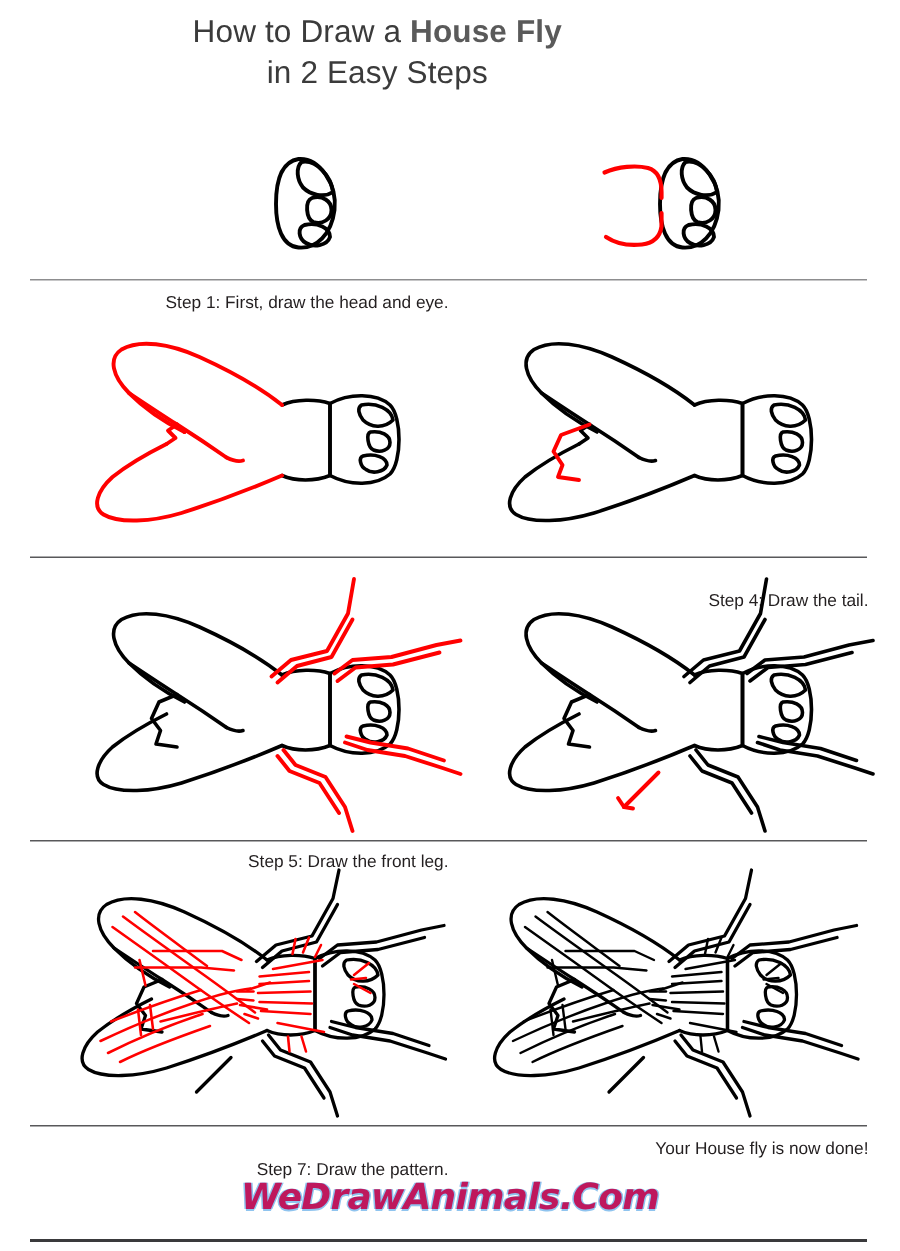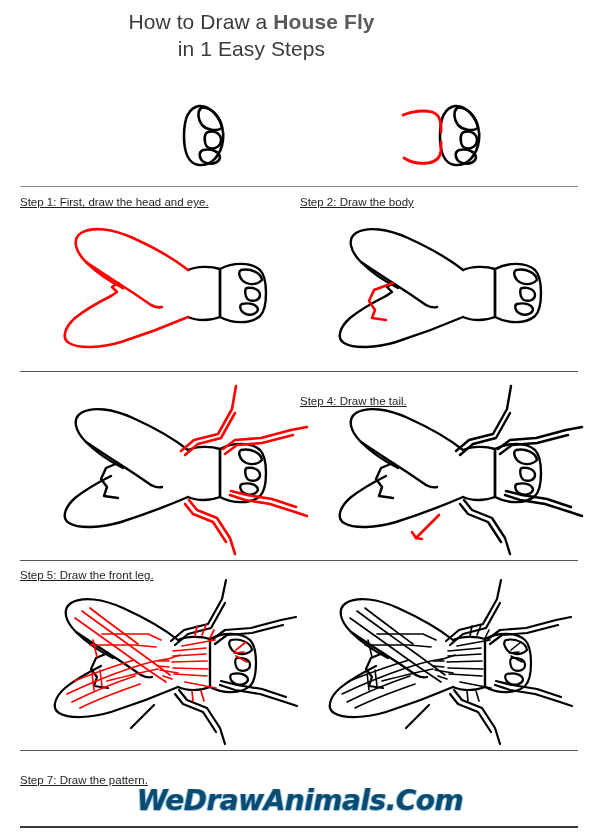--- a/index.html
+++ b/index.html
@@ -110,7 +110,7 @@
 
 <div class="title-block">
   <div class="title-line"><span>How to Draw a </span><span class="strong">House Fly</span></div>
-  <div class="title-line">in 1 Easy Steps</div>
+  <div class="title-line">in 2 Easy Steps</div>
 </div>
 
 <div class="sheet">

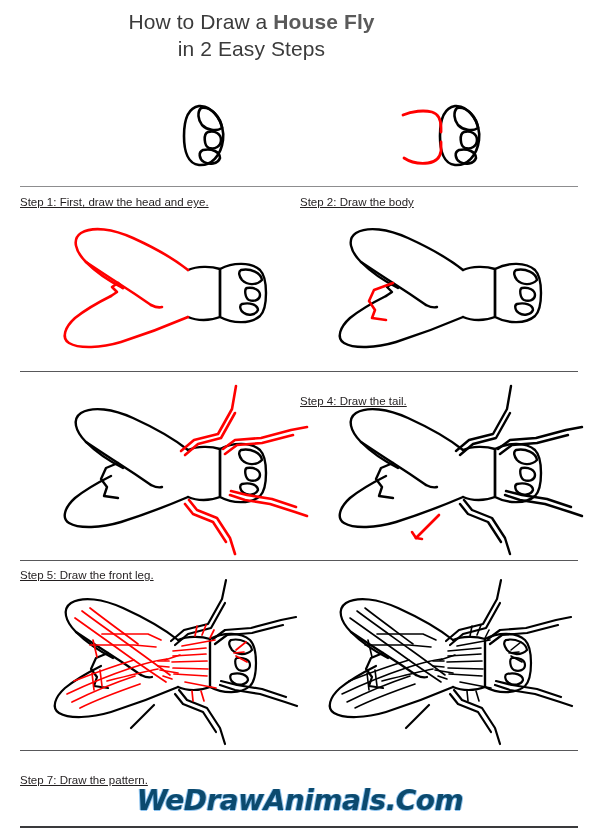--- a/index.html
+++ b/index.html
@@ -55,9 +55,8 @@
     font-size: 11.5px;
     line-height: 14px;
     color: #231f20;
-    text-align: left;
+    text-align: right;
     white-space: nowrap;
-    text-decoration: underline;
   }
   .caption.left  { left: 20px;  width: 279px; }
   .caption.right { left: 300px; width: 279px; }

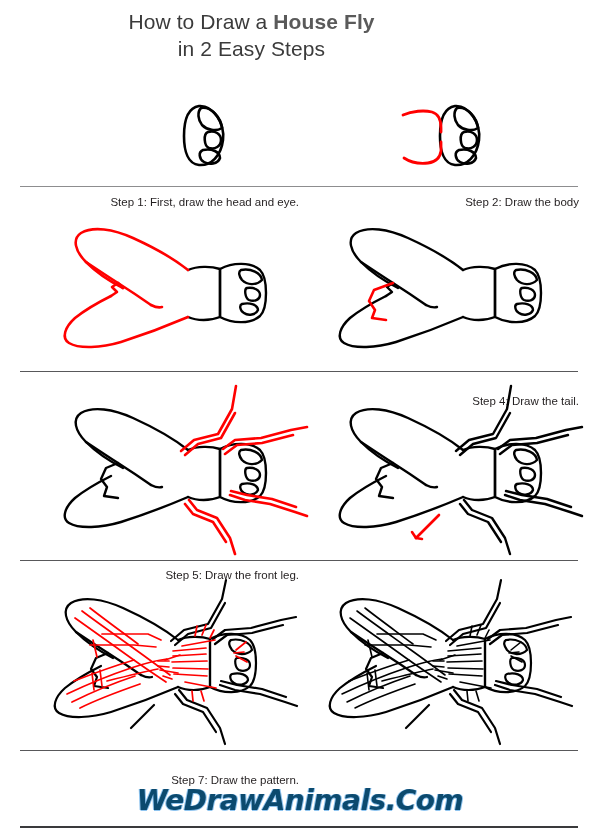--- a/index.html
+++ b/index.html
@@ -142,7 +142,6 @@
 
   <div class="divider light" style="top:186px;"></div>
   <div class="caption left" style="top:195px;">Step 1: First, draw the head and eye.</div>
-  <div class="caption right" style="top:195px;">Step 2: Draw the body</div>
 
   <div class="panel" style="left:55px; top:222px; width:245px; height:145px;">
     <svg width="245" height="145" viewBox="0 0 245 145">

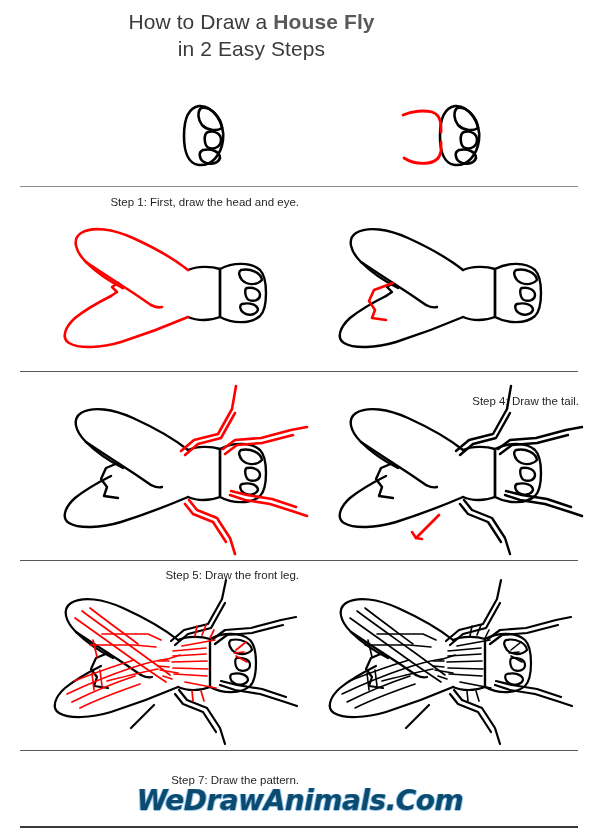--- a/index.html
+++ b/index.html
@@ -370,6 +370,7 @@
 
   <div class="divider" style="top:750px;"></div>
   <div class="caption left" style="top:759px;margin-top:14px;">Step 7: Draw the pattern.</div>
+  <div class="caption right" style="top:759px;">Your House fly is now done!</div>
 </div>
 
 <div class="logo-wrap">

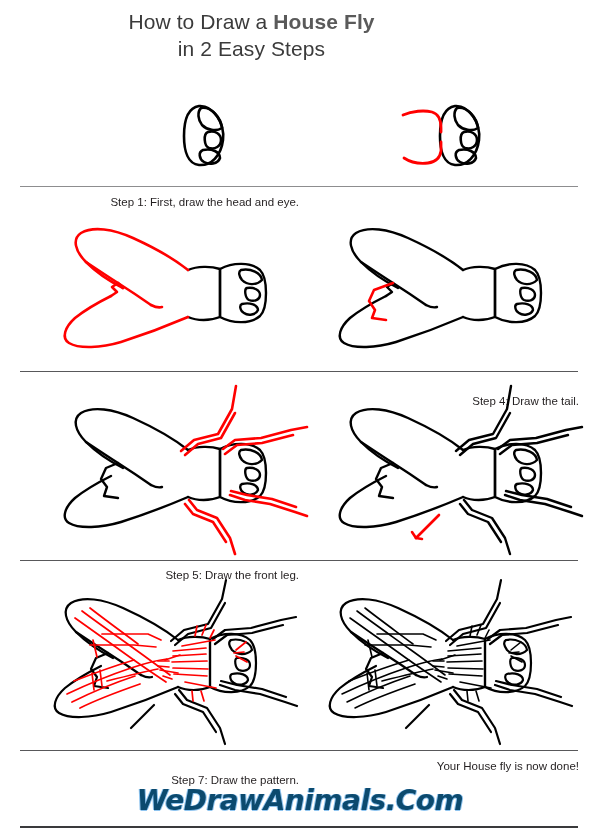--- a/index.html
+++ b/index.html
@@ -81,11 +81,11 @@
   }
   .logo-text {
     font-family: "DejaVu Sans", sans-serif;
-    font-size: 28px;
+    font-size: 24px;
     font-weight: 700;
     font-style: italic;
     letter-spacing: -0.5px;
-    color: #0c4a6e;
+    color: #be185d;
     text-shadow:
       1px 0 0 #8fc4ef,
       -1px 0 0 #8fc4ef,

